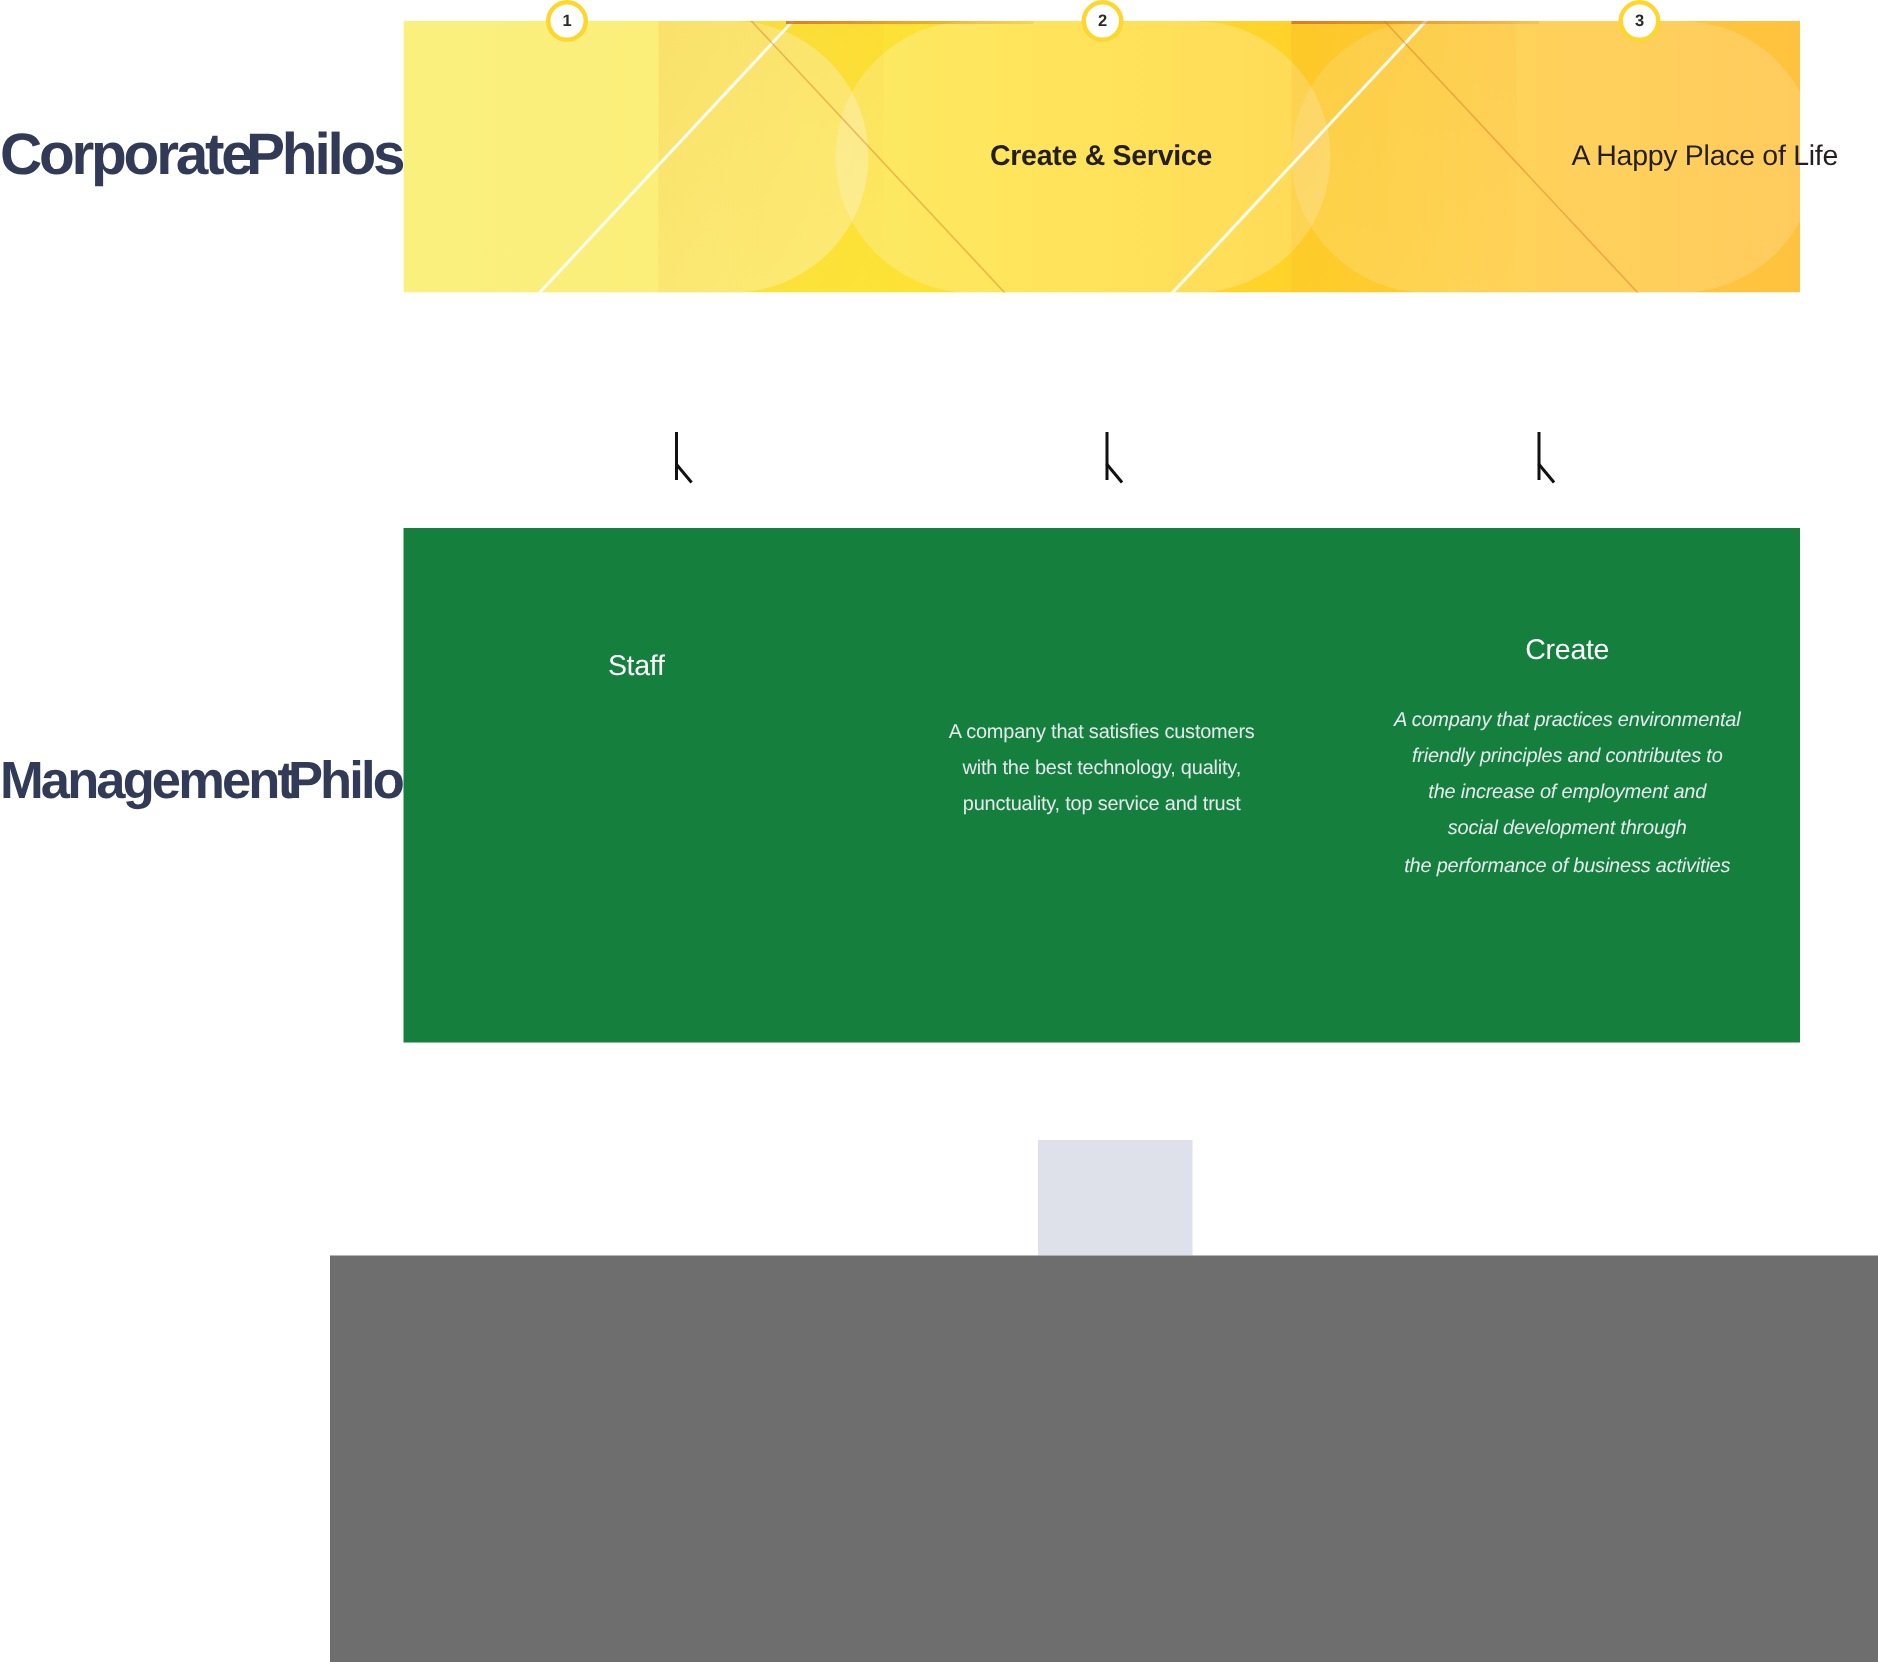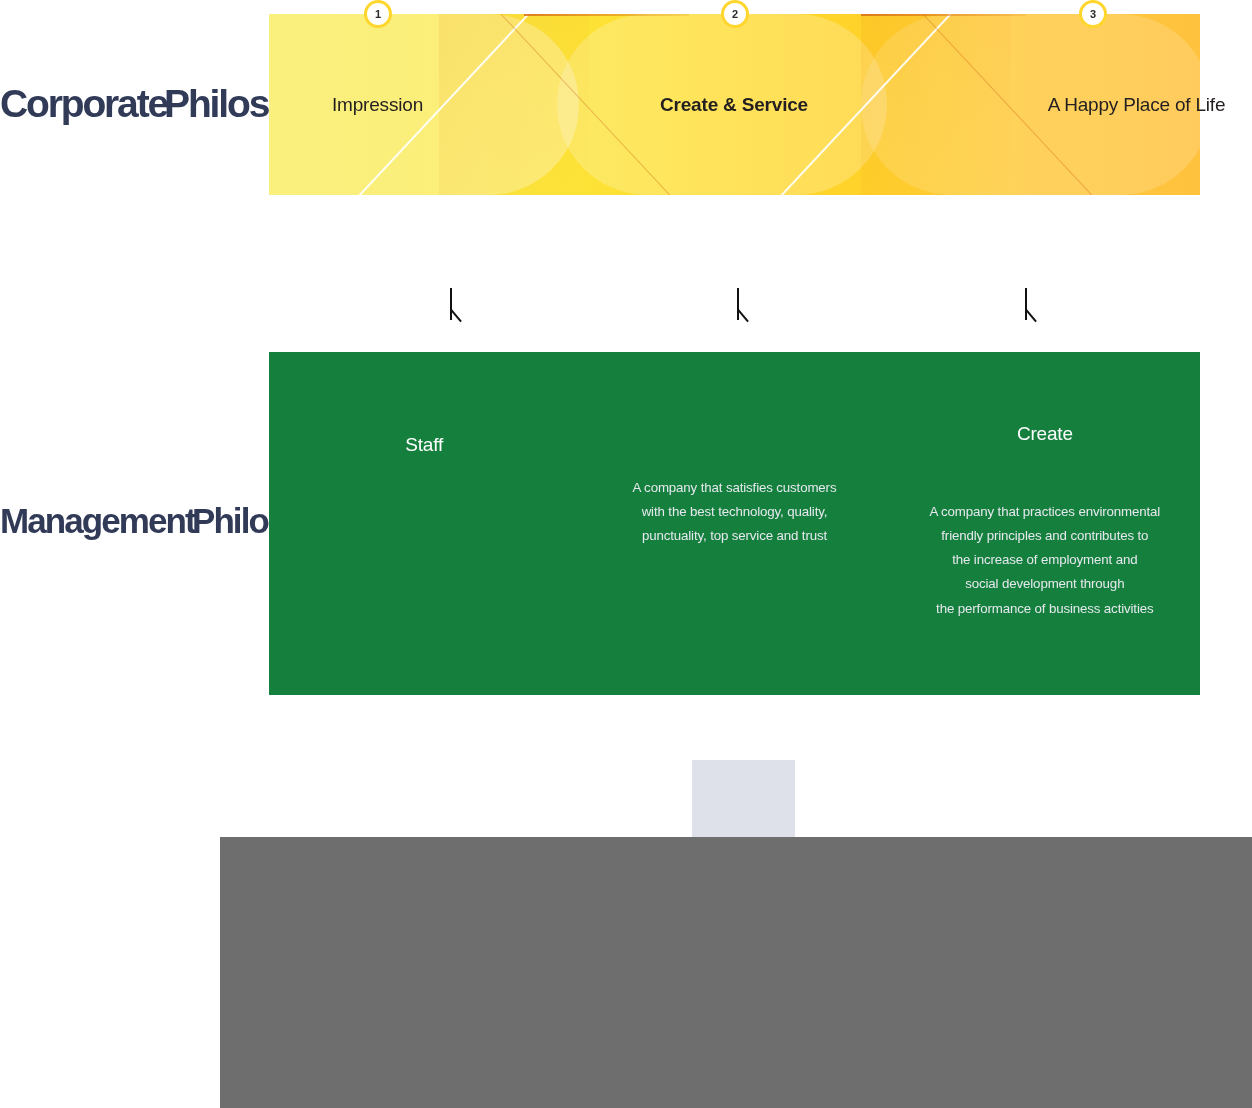--- a/index.html
+++ b/index.html
@@ -272,7 +272,6 @@
     <div class="toprule toprule-b"></div>
   </div>
 
-  <div class="banner-label bl-1">Impression</div>
   <div class="banner-label bl-2">Create &amp; Service</div>
   <div class="banner-label bl-3">A Happy Place of Life</div>
 </div>

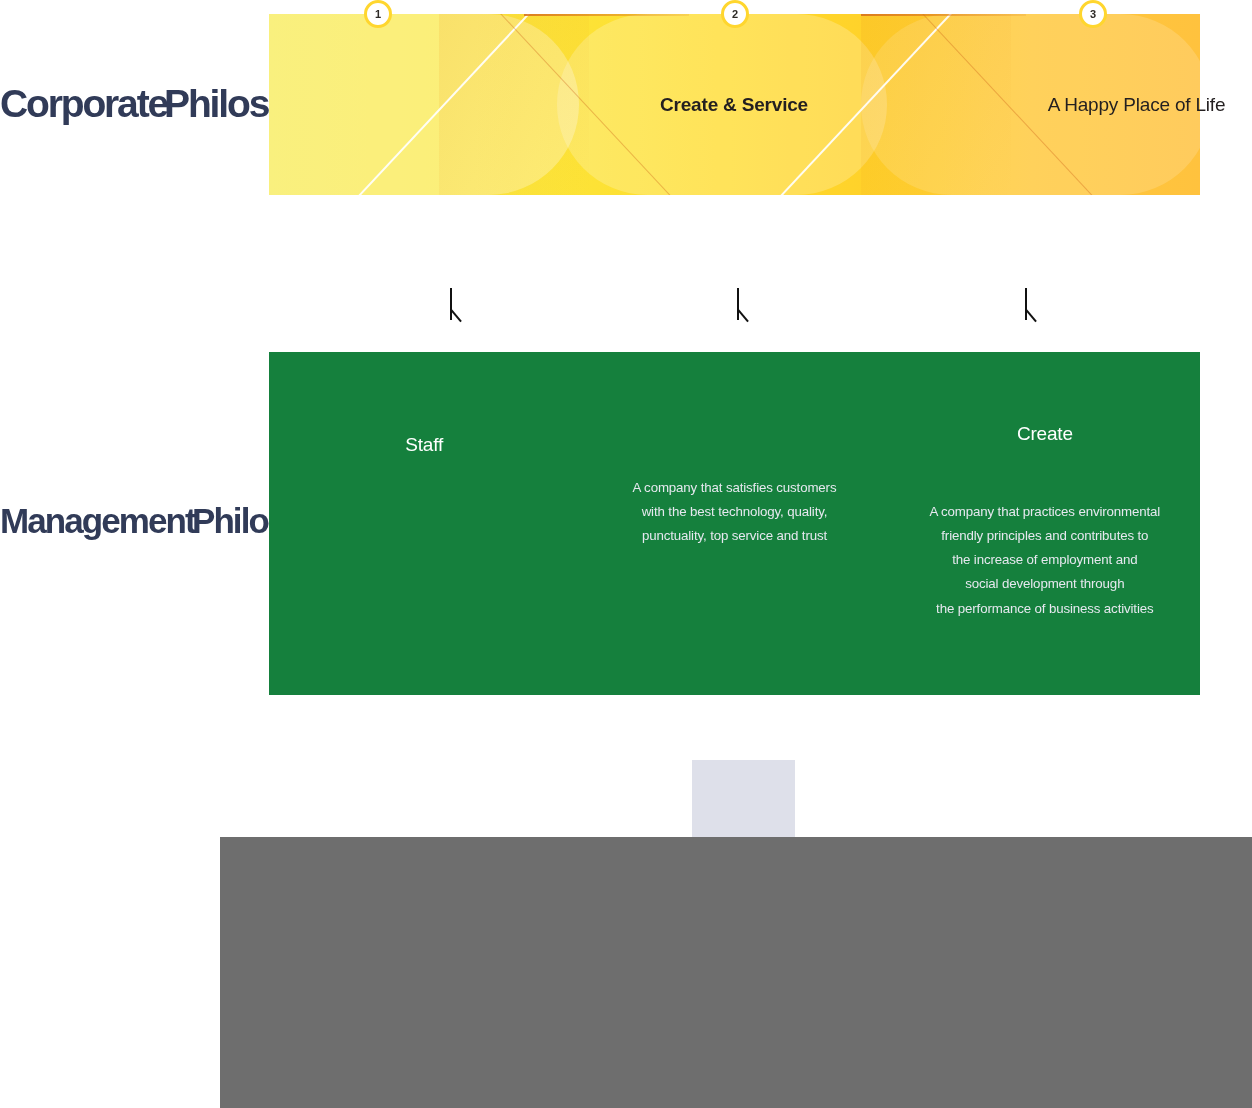--- a/index.html
+++ b/index.html
@@ -223,7 +223,7 @@
   .col-client  .col-title { margin-top: 1px; }
   .col-client  .col-body  { margin-top: 52px; }
   .col-society .col-title { margin-top: -1px; }
-  .col-society .col-body  { margin-top: 54px; }
+  .col-society .col-body  { margin-top: 22px; font-style: italic; }
 
   
   .slab {

